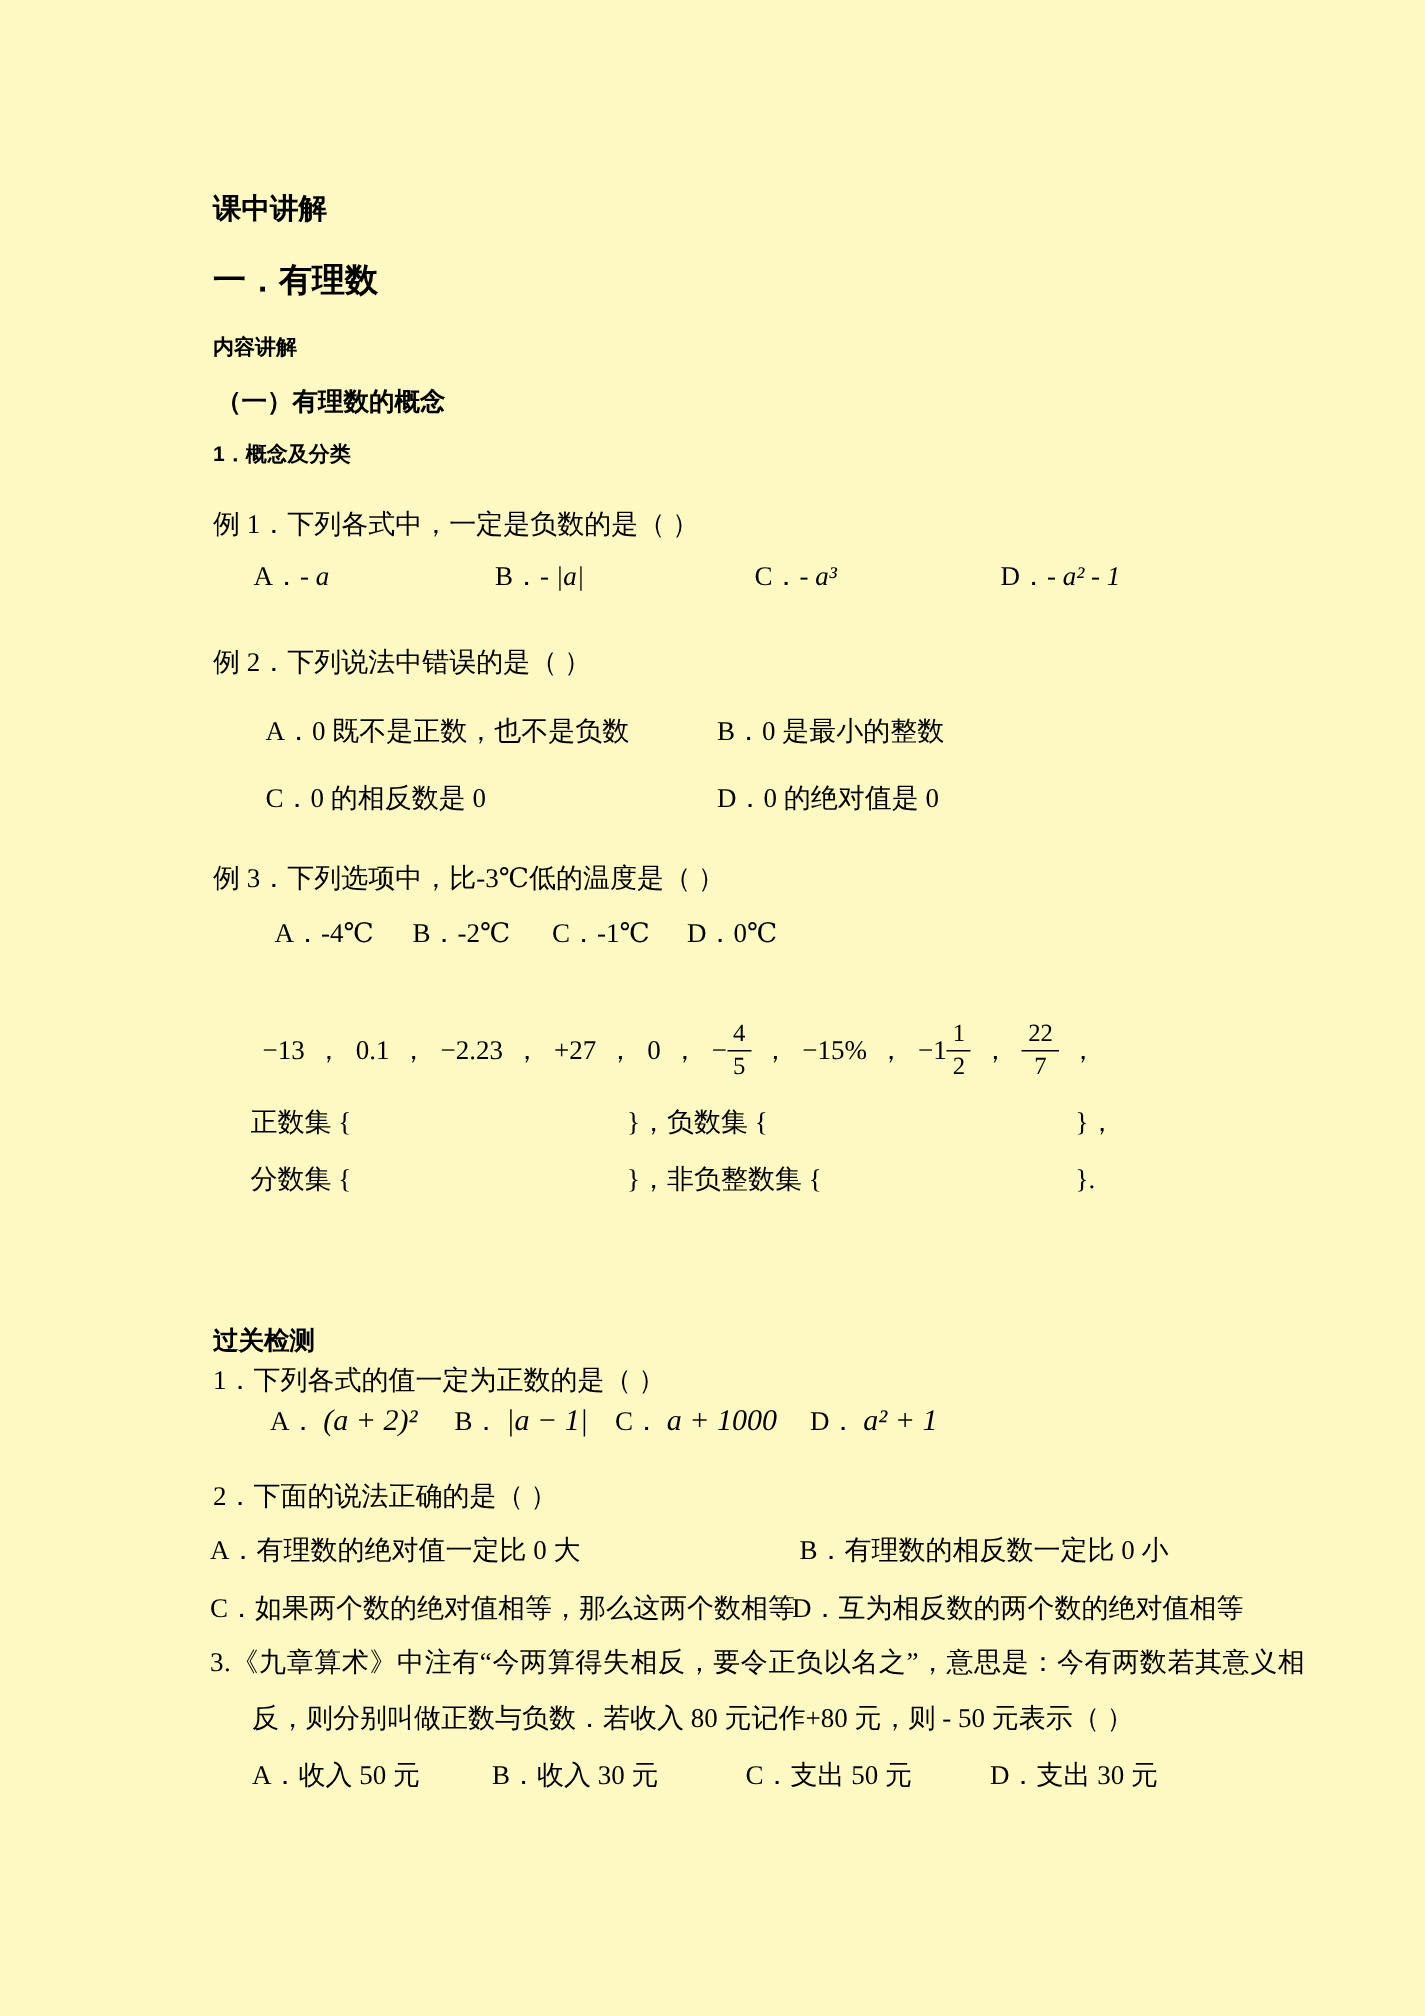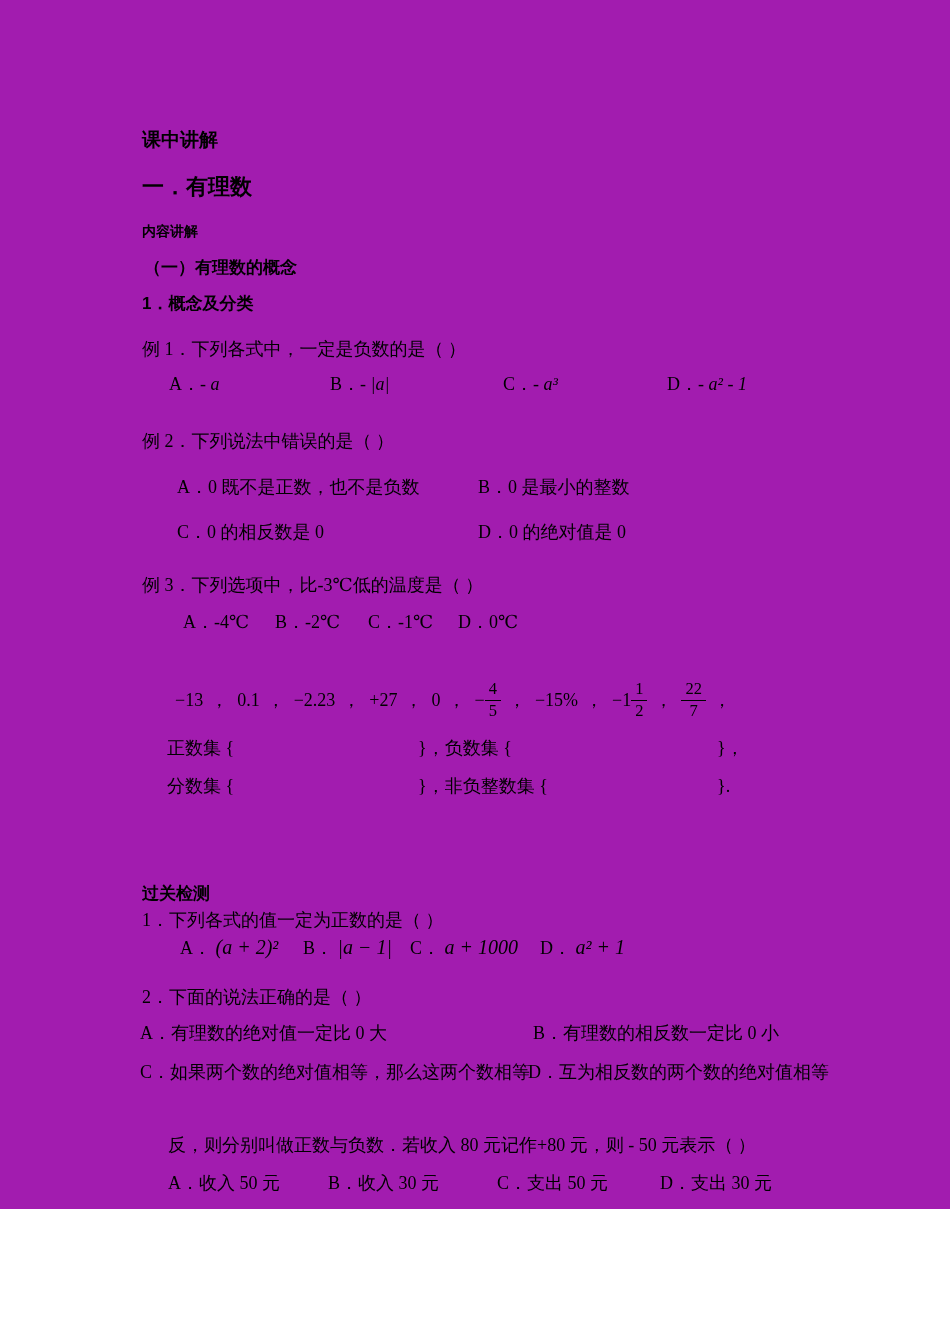--- a/index.html
+++ b/index.html
@@ -5,8 +5,8 @@
   html,body { margin:0; padding:0; background:#ffffff; }
   .page {
     position:relative;
-    width:950px; height:1209px;
-    background:#a21caf;
+    width:950px; height:1344px;
+    background:#fef9c3;
     color:#000;
     font-family:"Liberation Serif","DejaVu Serif",serif;
     overflow:hidden;

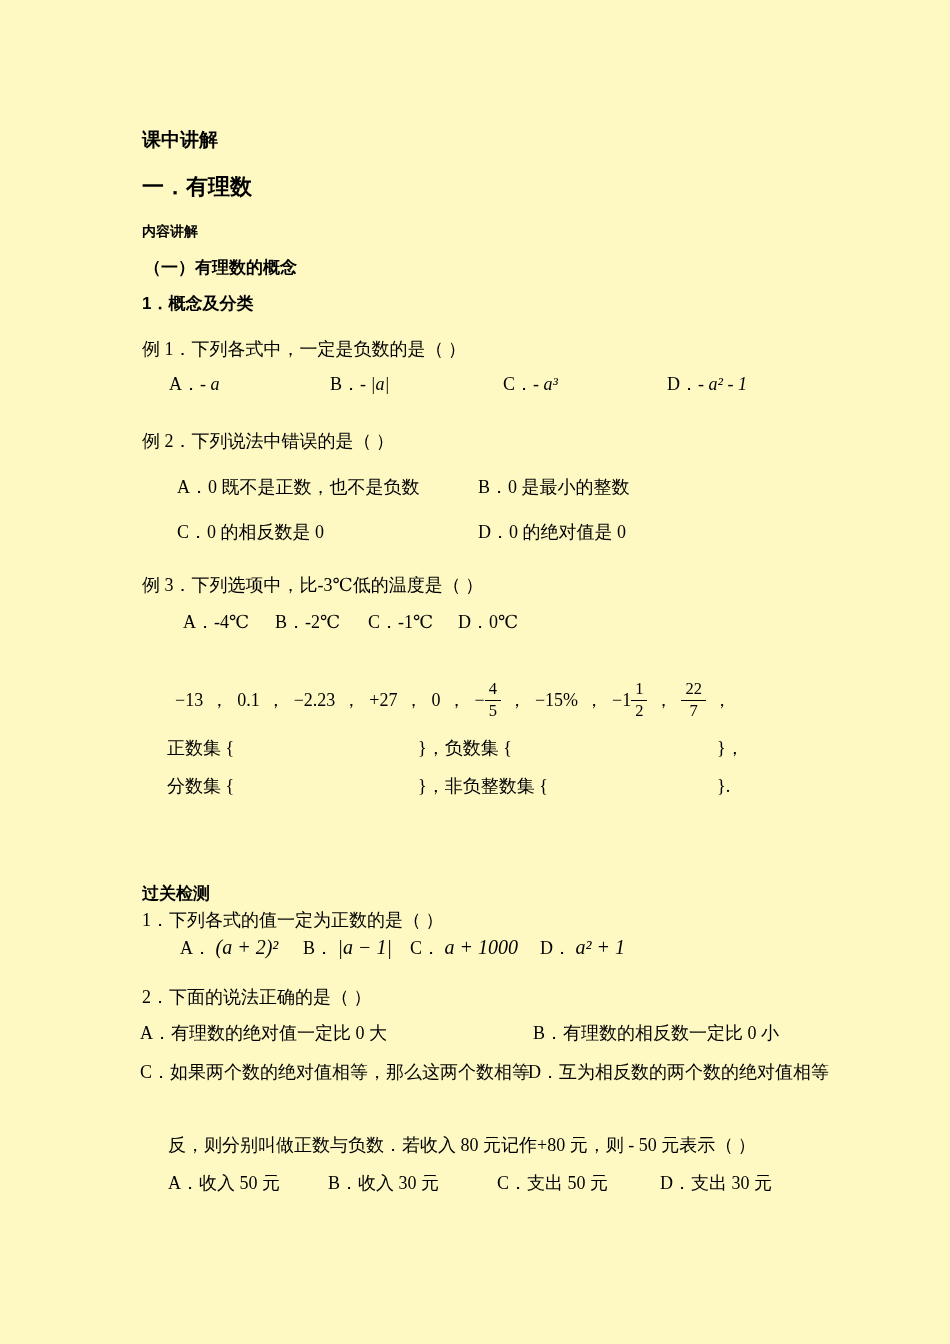--- a/index.html
+++ b/index.html
@@ -47,7 +47,7 @@
 
   <div class="ln sansb" style="top:258px;left:144px;font-size:17px">（一）有理数的概念</div>
 
-  <div class="ln sansb" style="top:294px;left:142px;font-size:17px">1．概念及分类</div>
+  <div class="ln sansb" style="top:294px;left:142px;font-size:14px">1．概念及分类</div>
 
   <div class="ln" style="top:339px;left:142px">例 1．下列各式中，一定是负数的是（      ）</div>
   <div class="ln" style="top:374px;left:169px"><span>A．</span><span class="it">- a</span></div>

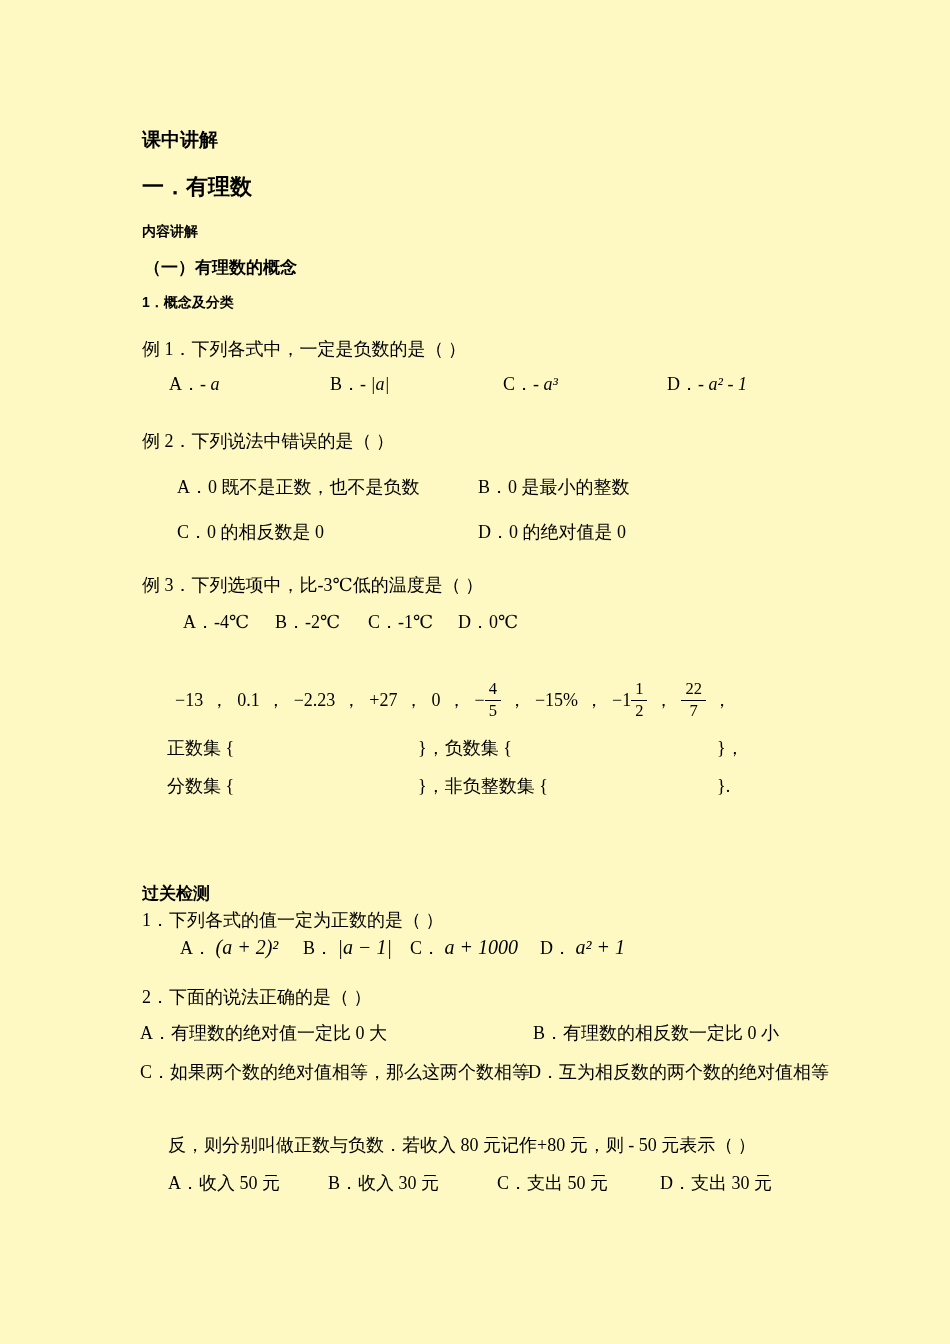--- a/index.html
+++ b/index.html
@@ -126,6 +126,7 @@
   <div class="ln" style="top:1062px;left:528px">D．互为相反数的两个数的绝对值相等</div>
   <div class="ln" style="top:1062px;left:140px">C．如果两个数的绝对值相等，那么这两个数相等</div>
 
+  <div class="ln" style="top:1098px;left:140px;letter-spacing:0.4px">3.《九章算术》中注有“今两算得失相反，要令正负以名之”，意思是：今有两数若其意义相</div>
   <div class="ln" style="top:1135px;left:168px">反，则分别叫做正数与负数．若收入 80 元记作+80 元，则 - 50 元表示（     ）</div>
   <div class="ln" style="top:1173px;left:168px">A．收入 50 元</div>
   <div class="ln" style="top:1173px;left:328px">B．收入 30 元</div>

